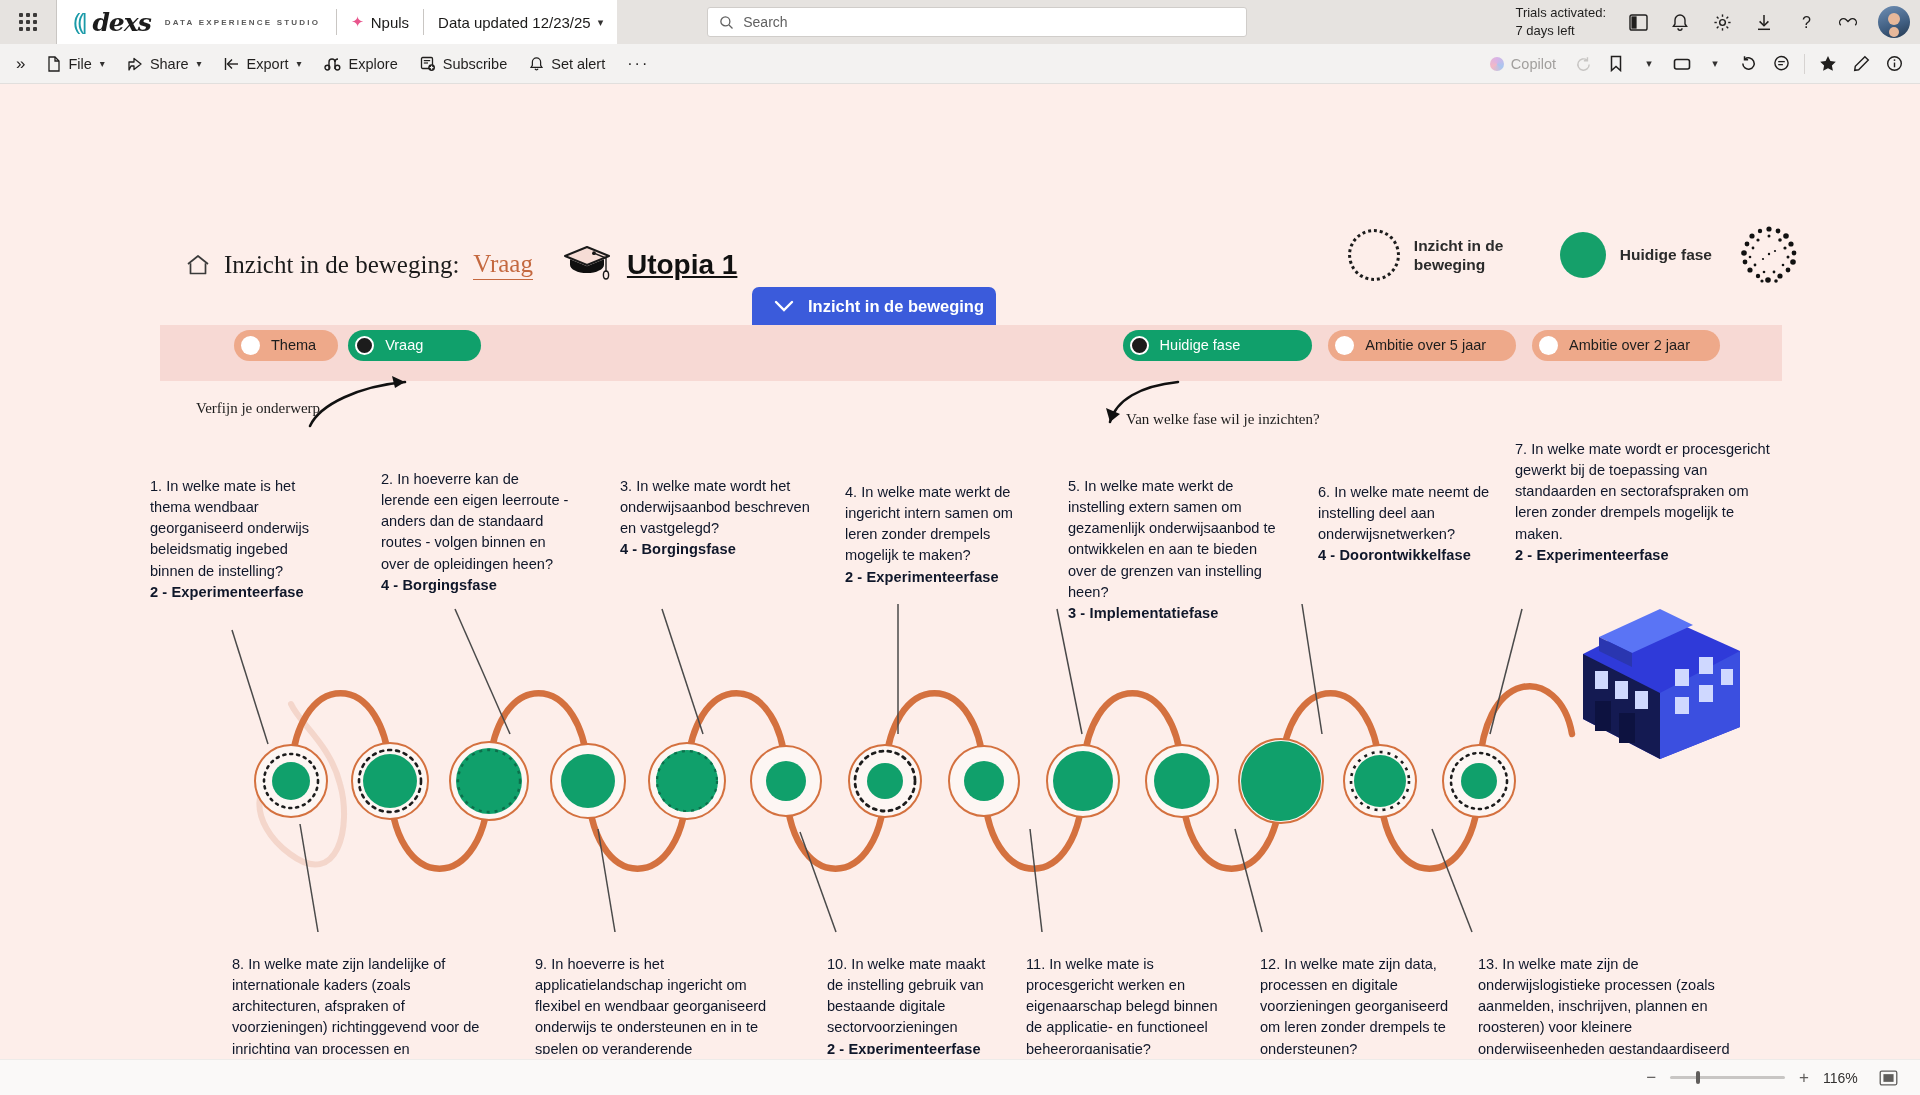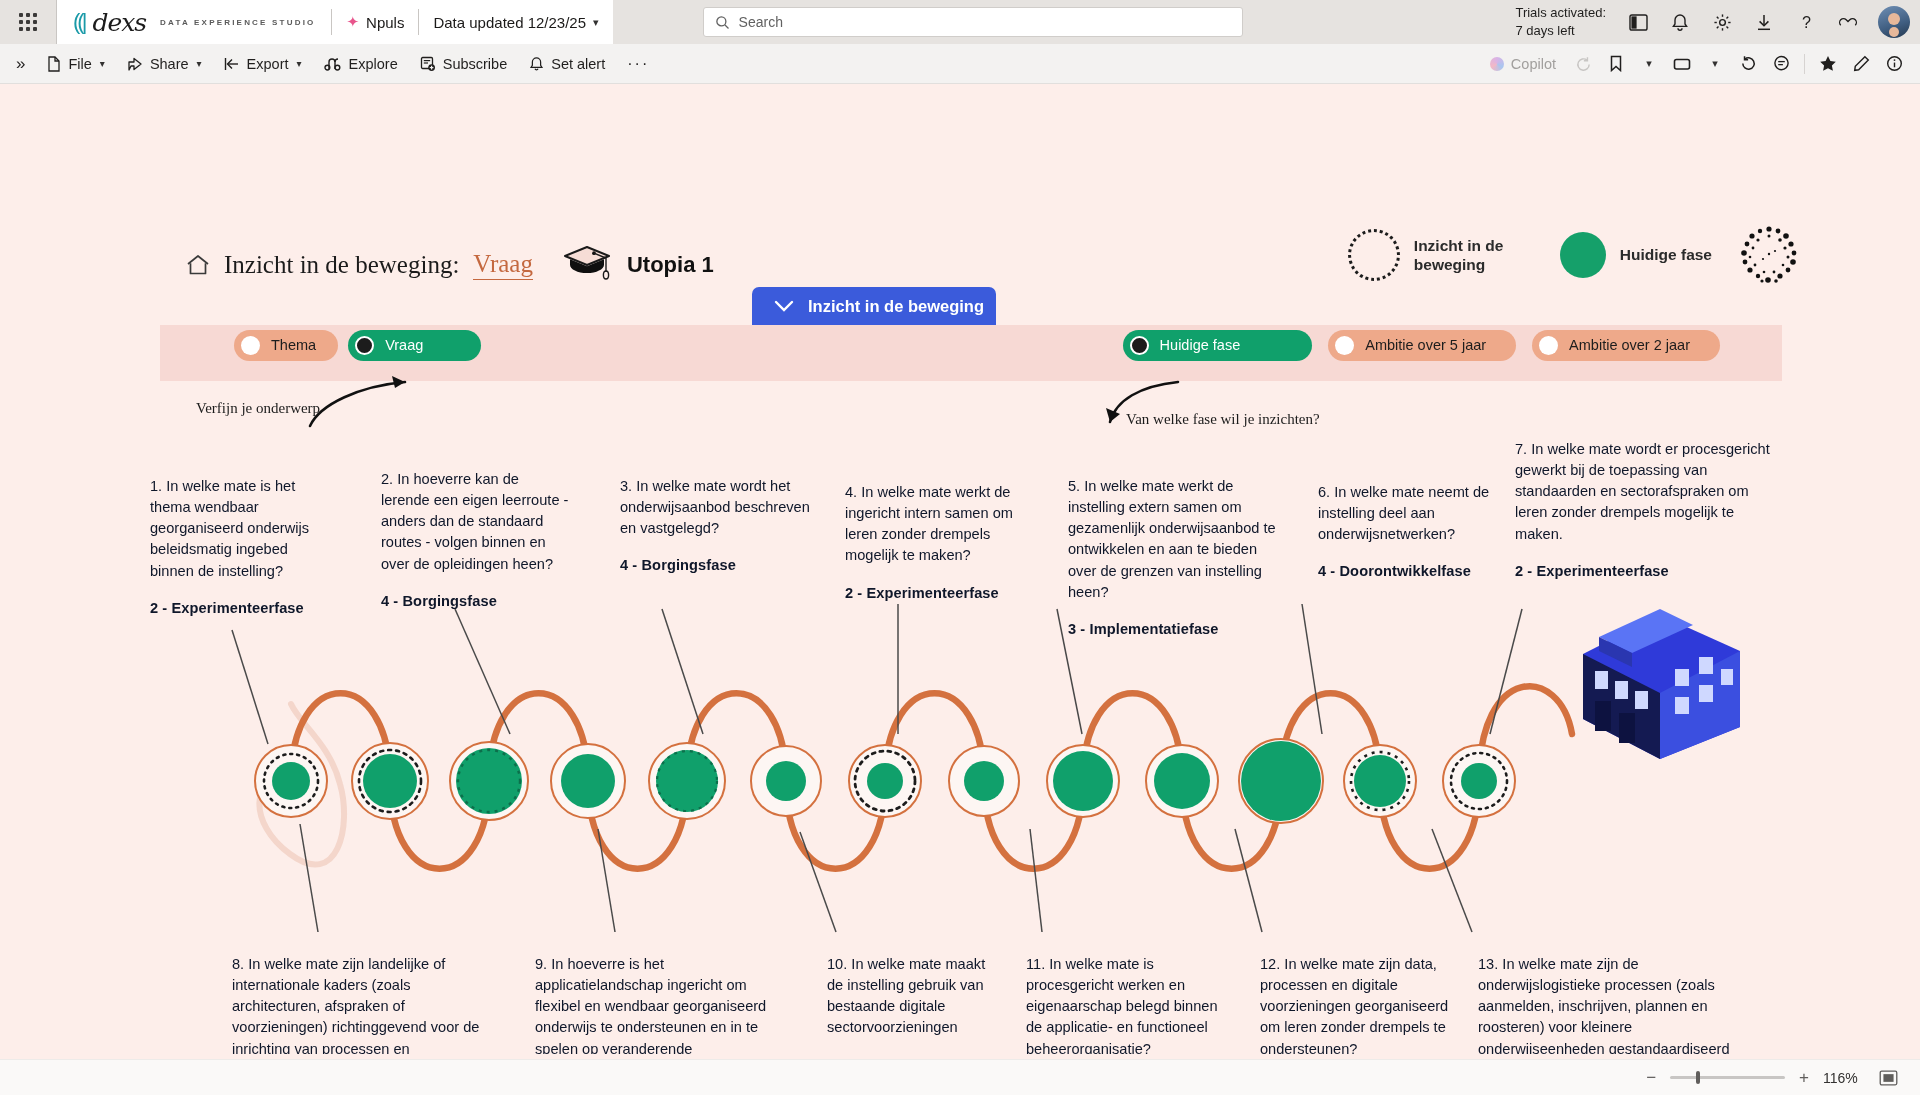--- a/index.html
+++ b/index.html
@@ -35,7 +35,7 @@
   .brand-mark { color:#1a9aa8; font-size: 22px; letter-spacing:-3px; }
   .brand-name {
     font-family: "DejaVu Serif", serif; font-style: italic;
-    font-size: 25px; font-weight: 400; color: #1c1c1c; letter-spacing: -1px;
+    font-size: 25px; font-weight: 700; color: #1c1c1c; letter-spacing: -1px;
   }
   .brand-sub { font-size: 8px; letter-spacing: 2.2px; color:#5a5a5a; font-weight:700; margin-left:6px; }
   .tb-divider { width:1px; height:26px; background:#c9c6c3; }

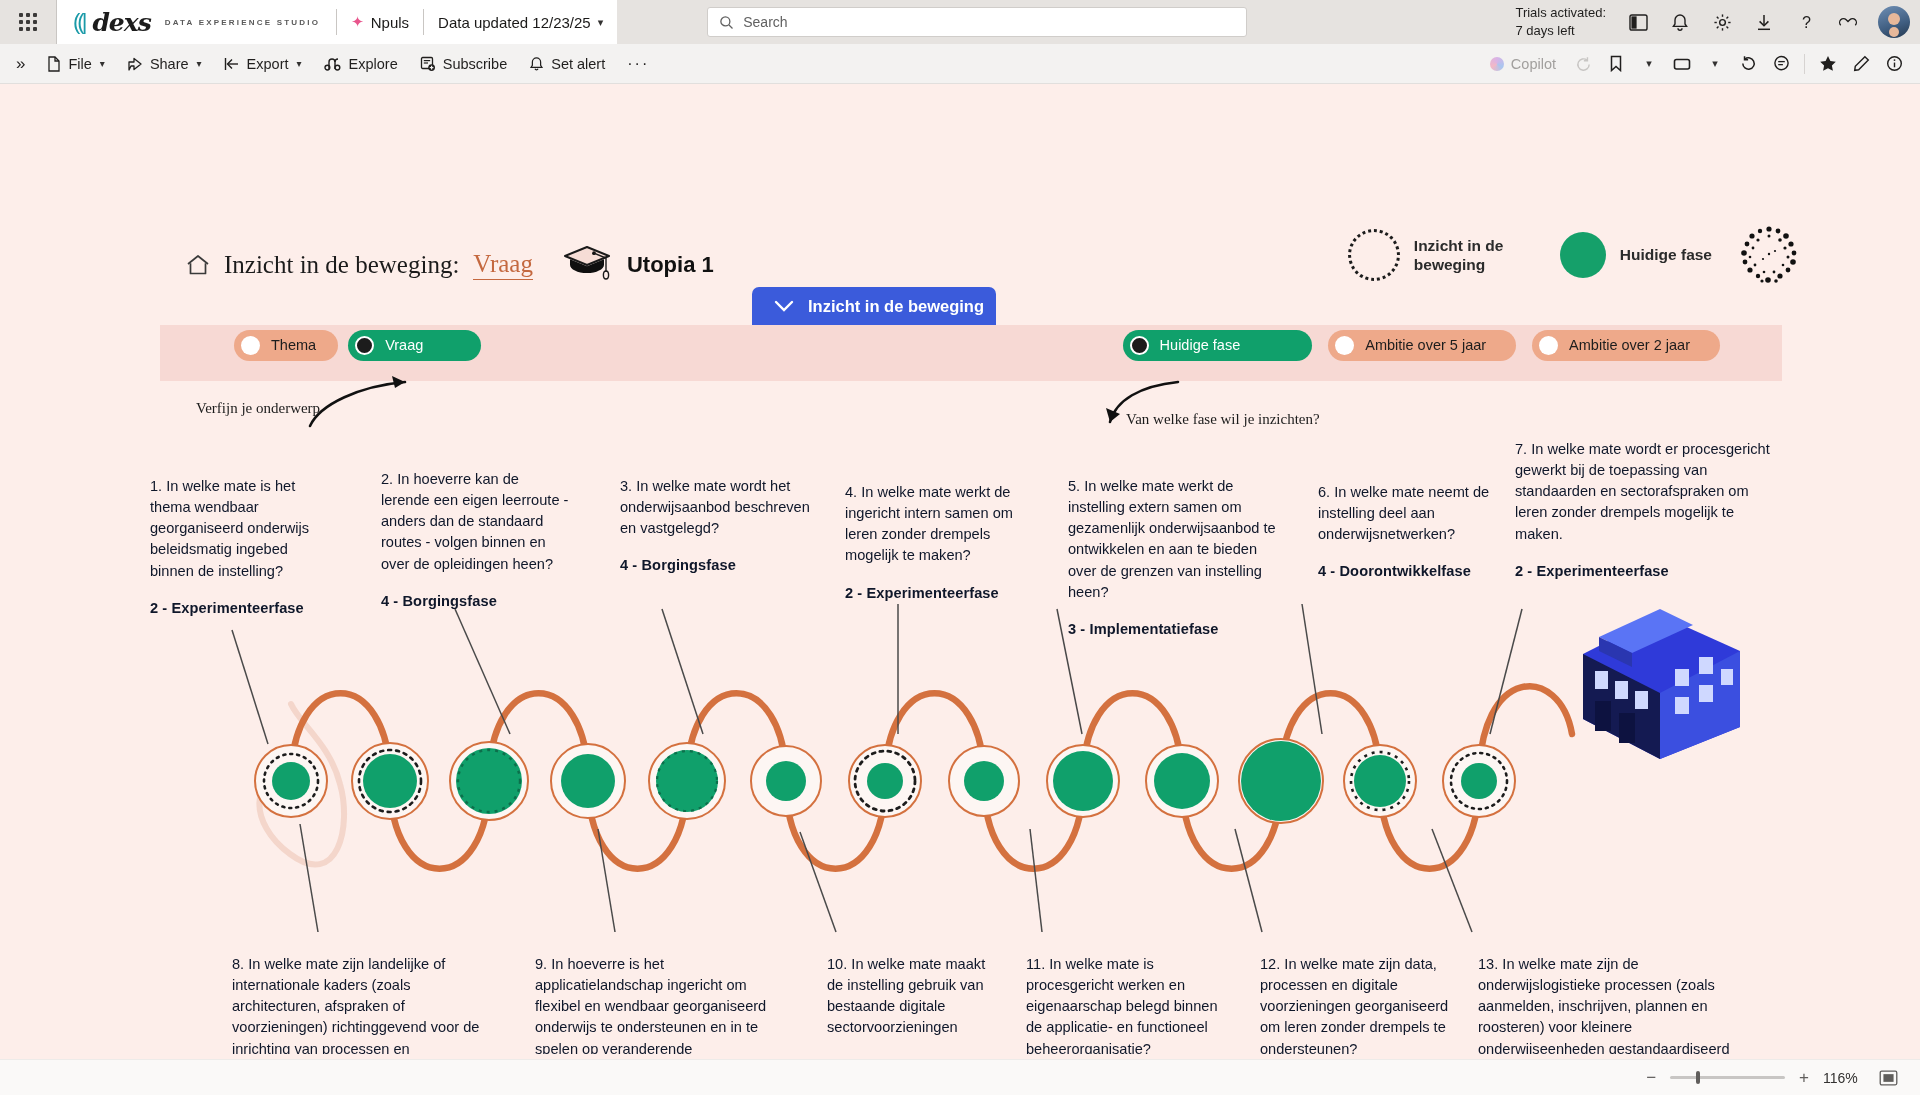--- a/index.html
+++ b/index.html
@@ -111,7 +111,7 @@
     border-bottom:1.5px solid #c4683f; cursor:pointer; padding-bottom:1px;
   }
   .cap-icon { margin-left:14px; }
-  .rep-entity { font-size:22px; font-weight:700; color:#111; }
+  .rep-entity { font-size:28px; font-weight:700; color:#111;text-decoration:underline; }
 
   
   .legend { position:absolute; right:120px; top:140px; display:flex; align-items:center; gap:26px; }

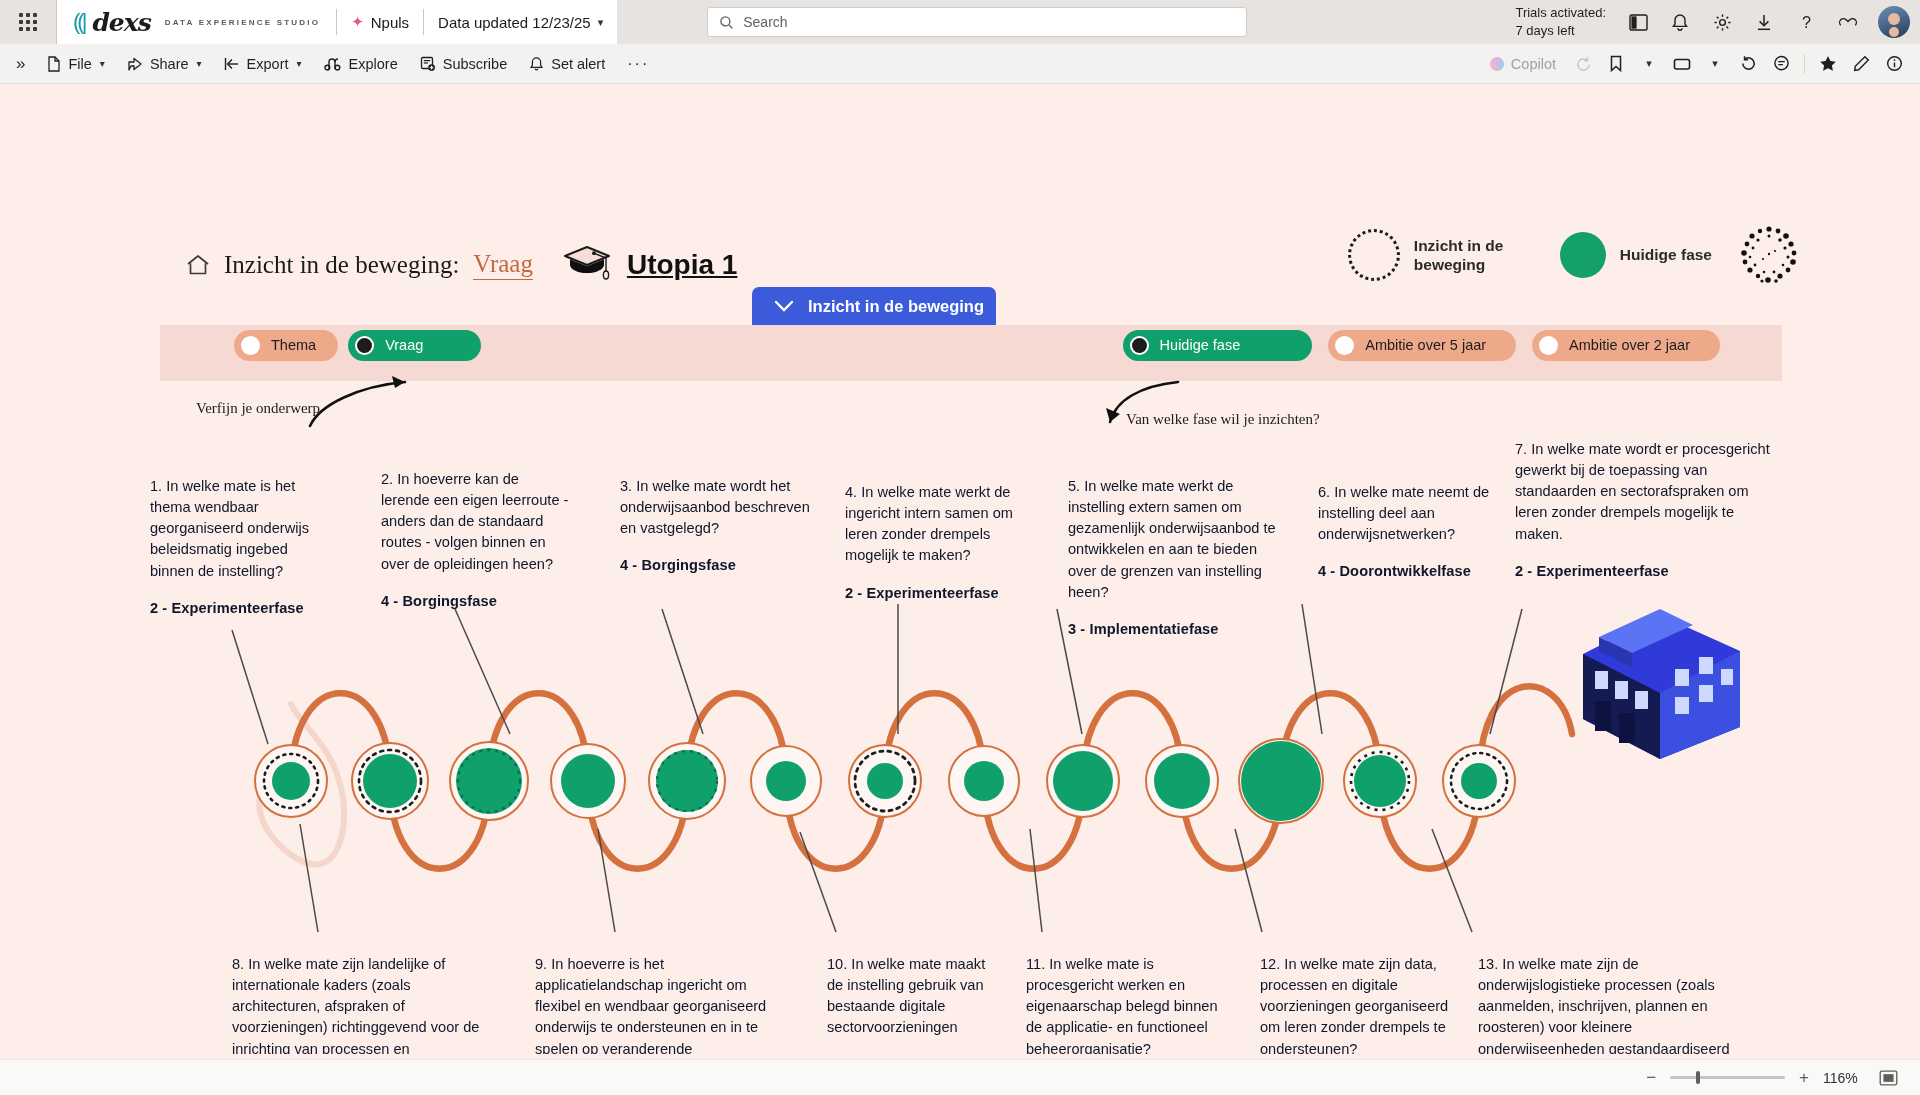--- a/index.html
+++ b/index.html
@@ -154,7 +154,7 @@
 
   
   .qblock { position:absolute; font-size:14.6px; line-height:1.45; color:#0f172a; }
-  .qblock .phase { font-weight:700; margin-top:16px; display:block; letter-spacing:.1px; }
+  .qblock .phase { font-weight:700; margin-top:0; display:block; letter-spacing:.1px; }
 
   
   .bldg { position:absolute; left:1565px; top:525px; }

